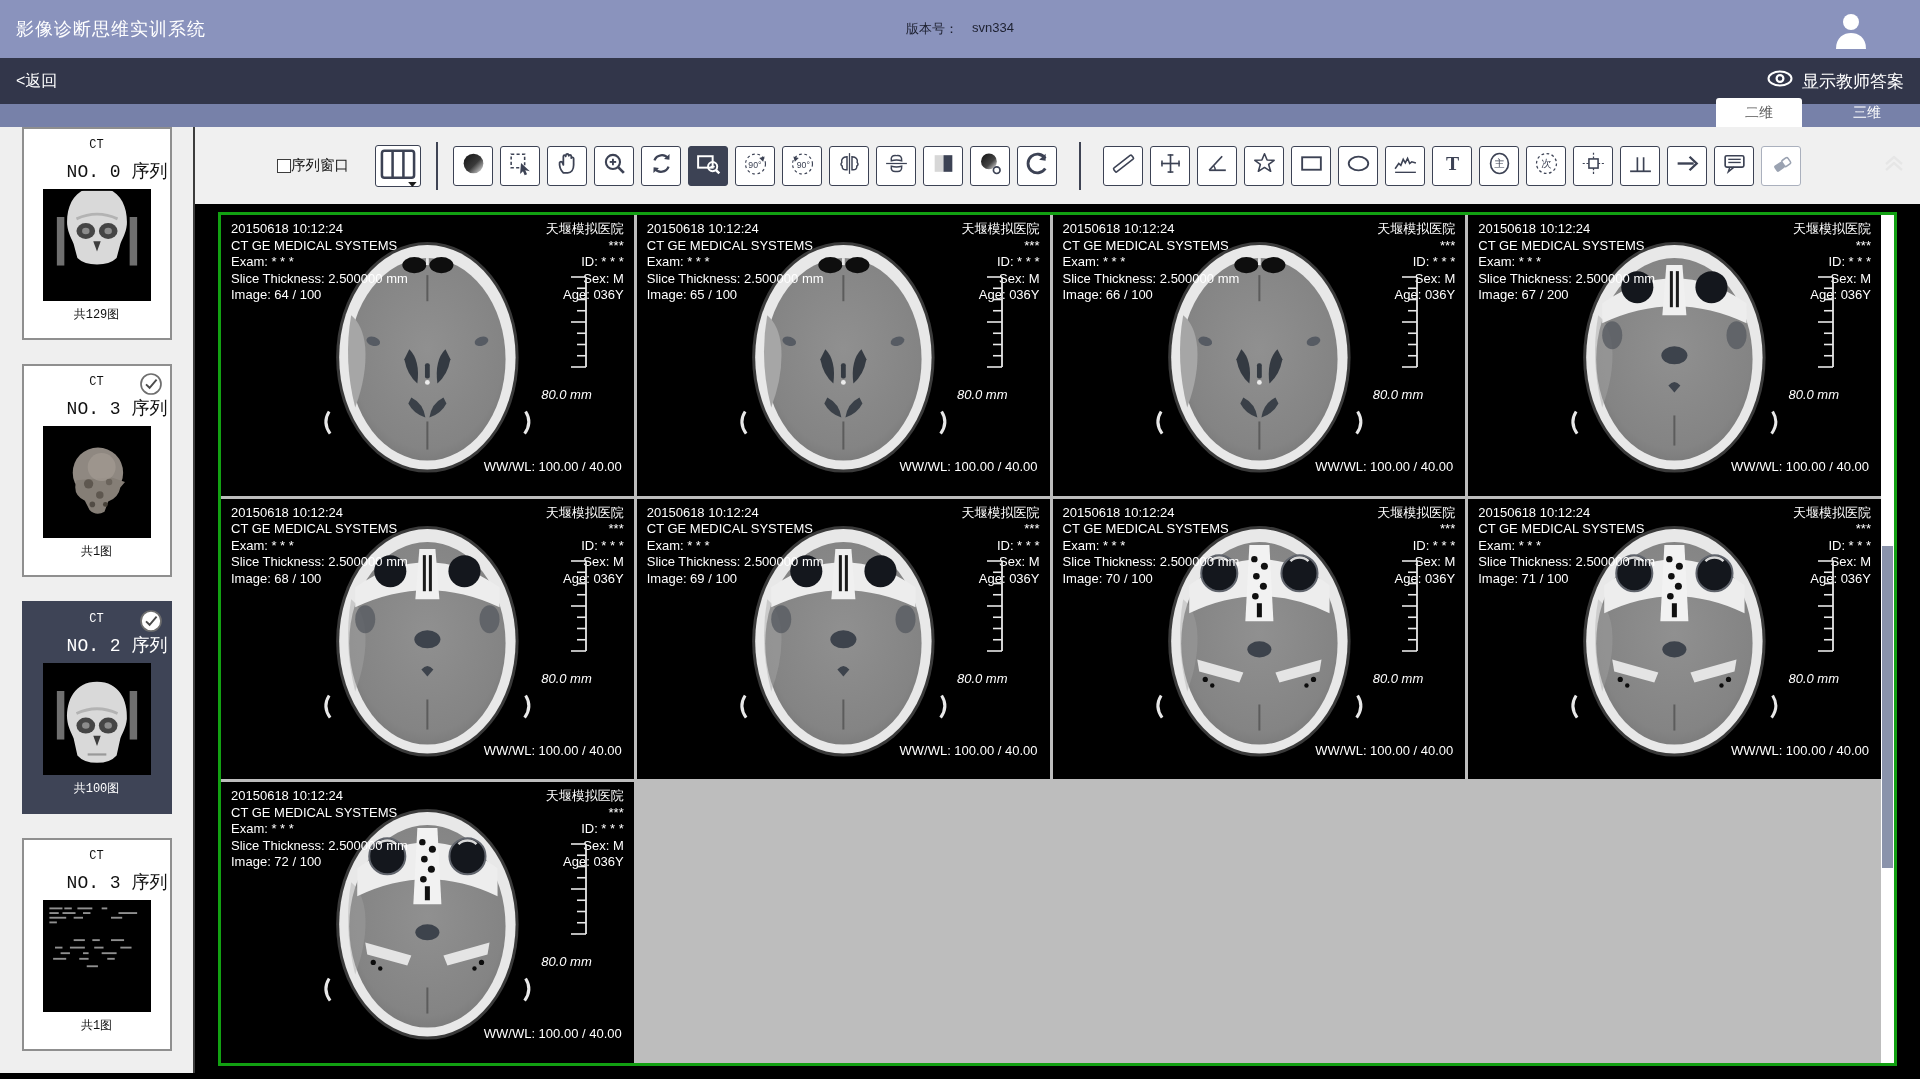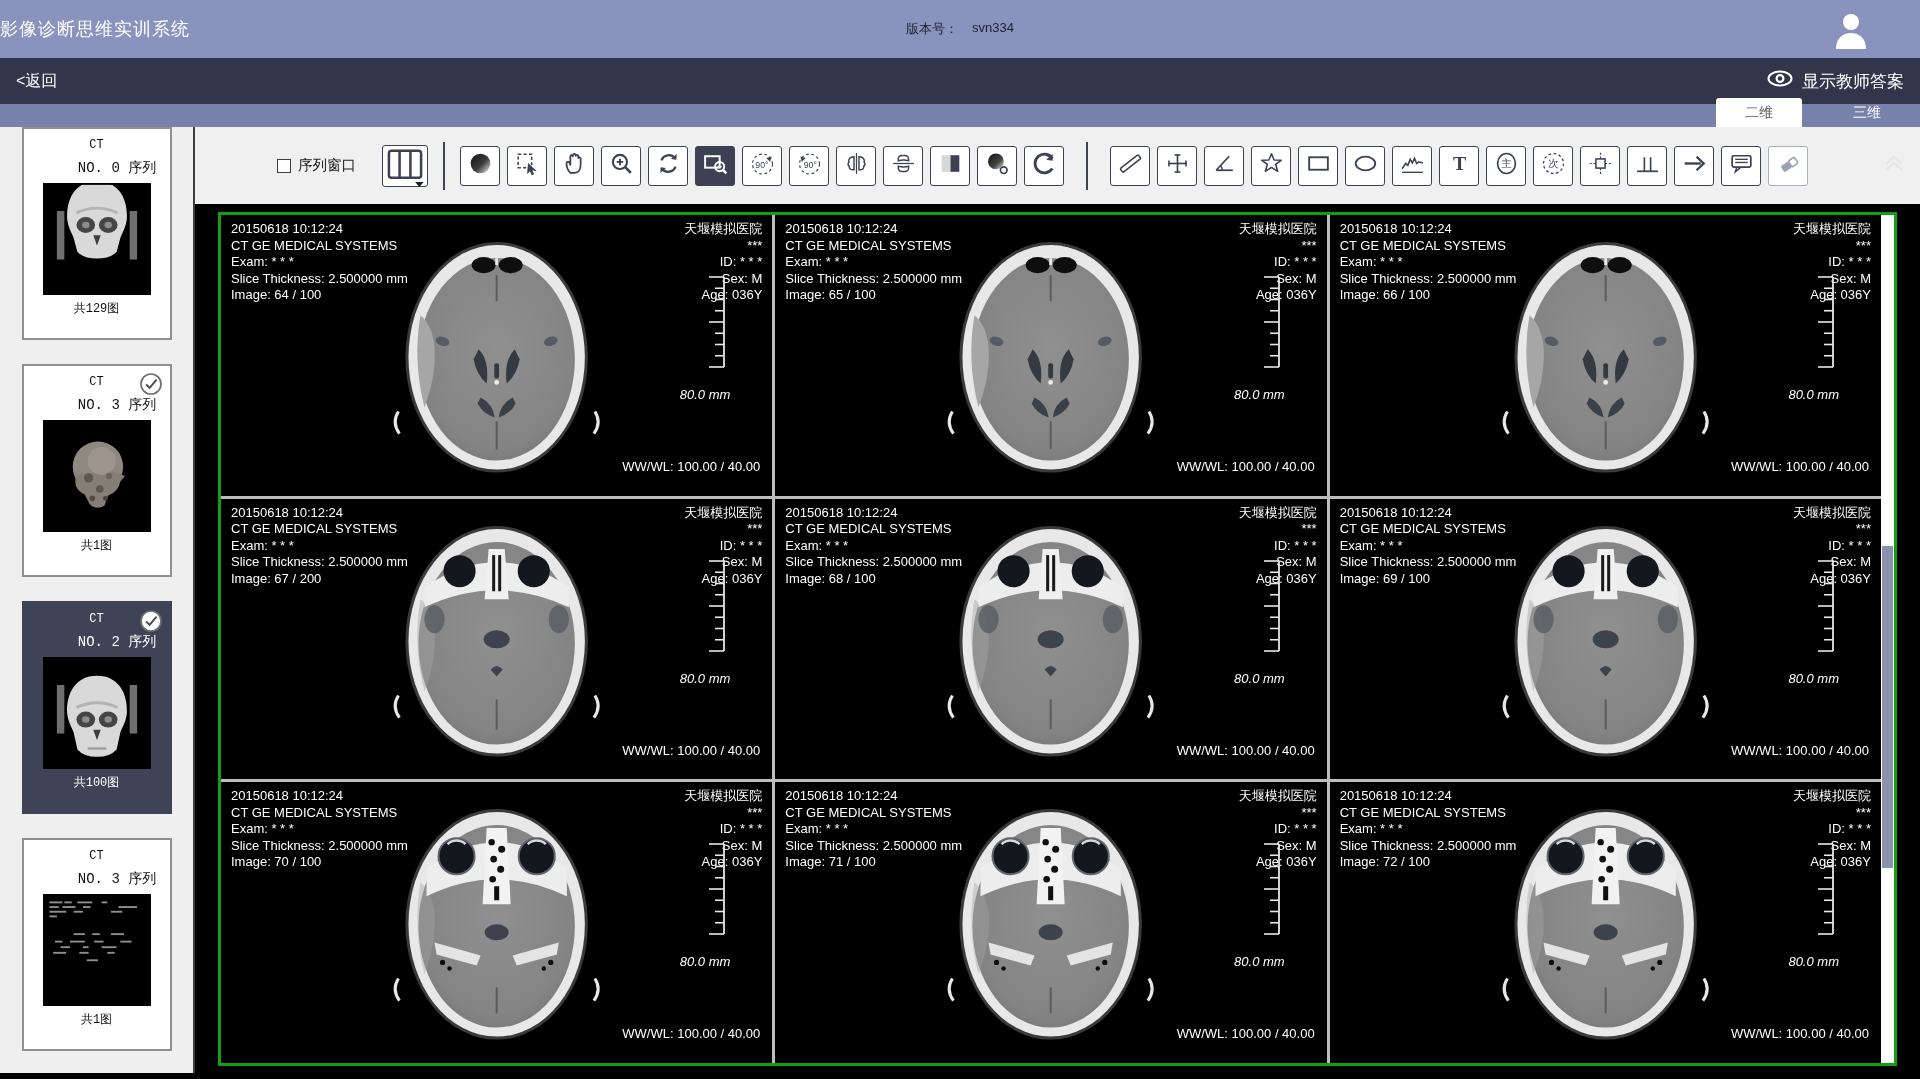--- a/index.html
+++ b/index.html
@@ -13,7 +13,7 @@
 
   
   #header{ height:58px; background:var(--header-bg); position:relative; display:flex; align-items:center; }
-  #app-title{ color:#fff; font-size:18px; letter-spacing:1px; }
+  #app-title{ color:#fff; font-size:18px; letter-spacing:1px; margin-left:16px; }
   #version{ position:absolute; left:50%; top:50%; transform:translate(-50%,-50%); color:#1d2030; font-size:13px; display:flex; gap:14px; }
   #user-icon{ position:absolute; right:48px; top:9px; width:42px; height:42px; cursor:pointer; }
 

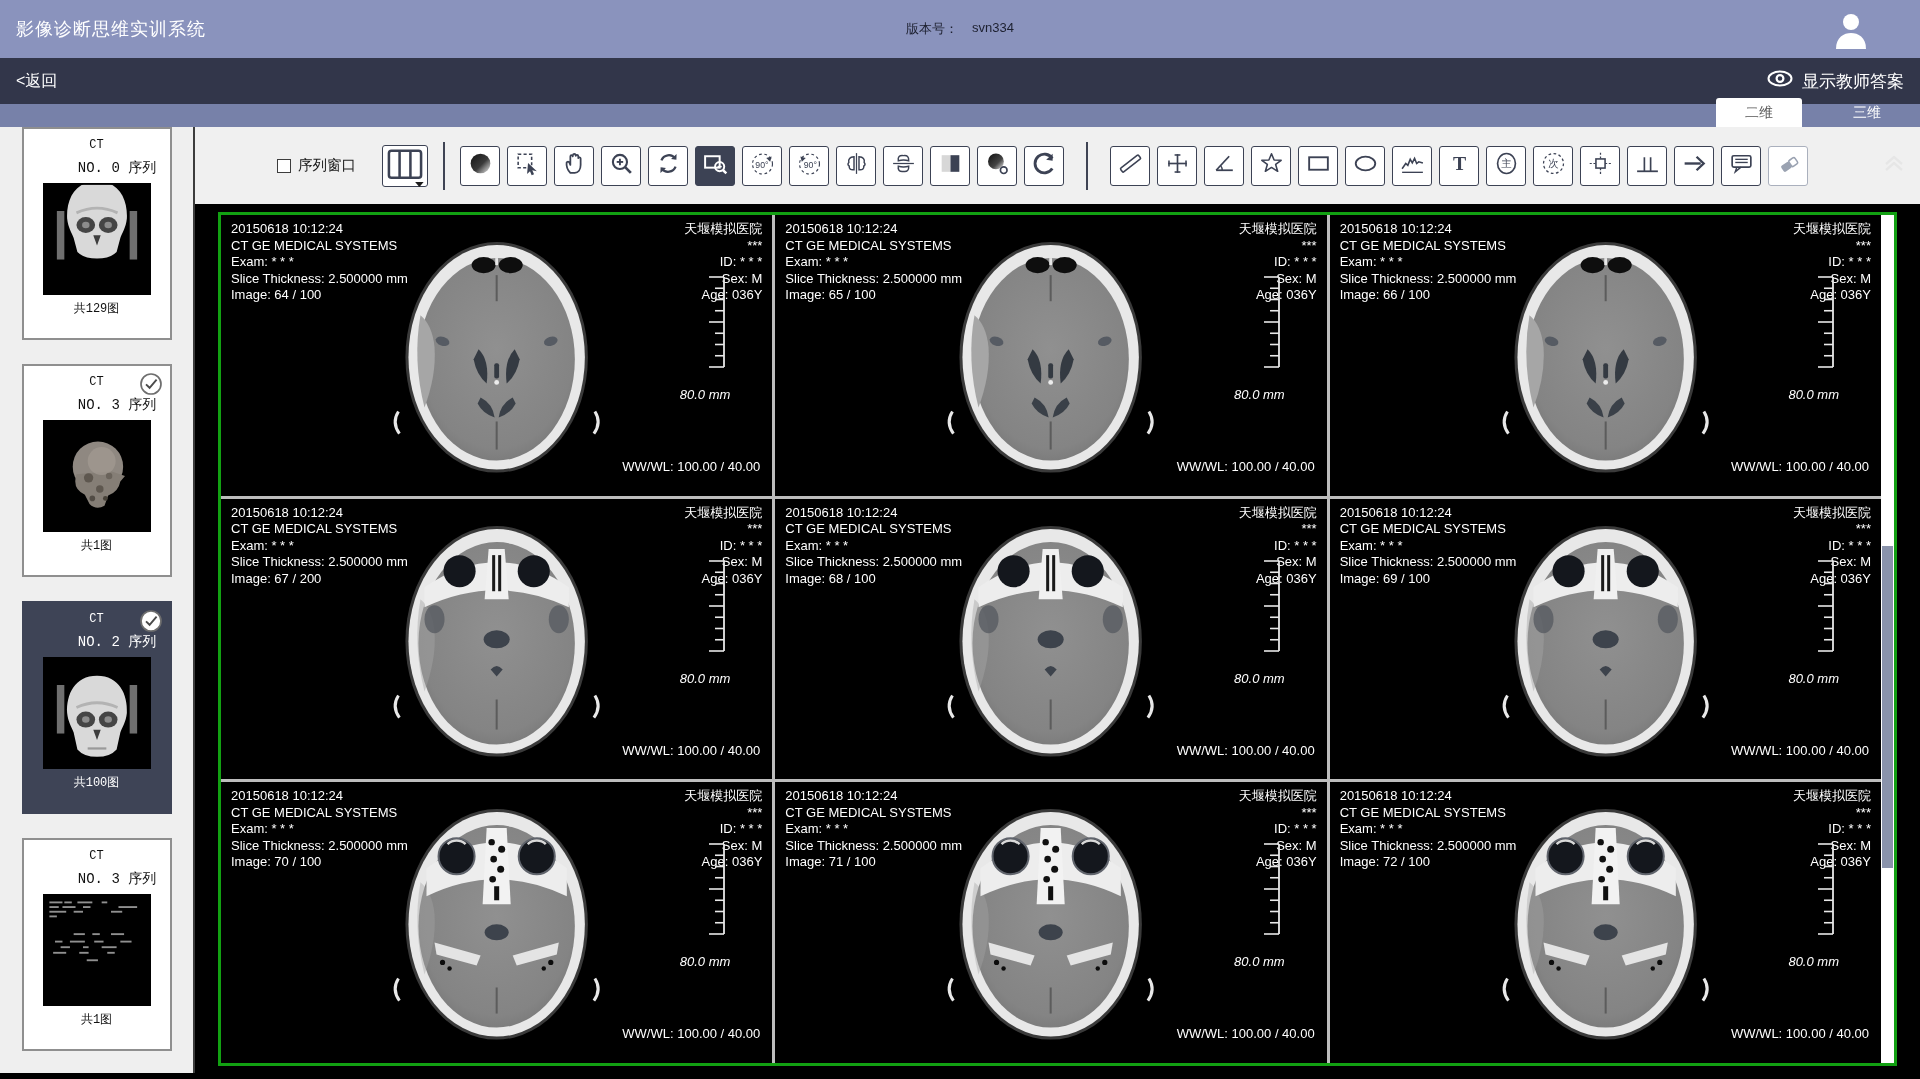--- a/index.html
+++ b/index.html
@@ -34,7 +34,7 @@
   .card{ width:150px; height:213px; margin:0 auto 24px auto; background:#fff; border:2px solid #8f8f8f; position:relative; text-align:center;
          font-family:"Liberation Mono","DejaVu Sans Mono",monospace; color:#111; cursor:pointer; }
   .card .mod{ font-size:12px; margin-top:9px; }
-  .card .ser{ font-size:14px; margin-top:7px;margin-left:41px; }
+  .card .ser{ font-size:18px; margin-top:7px;margin-left:41px; }
   .card .thumb{ width:108px; height:112px; margin:6px auto 0 auto; background:#000; }
   .card .thumb svg{ width:100%; height:100%; display:block; }
   .card .cnt{ font-size:12px; margin-top:5px; }

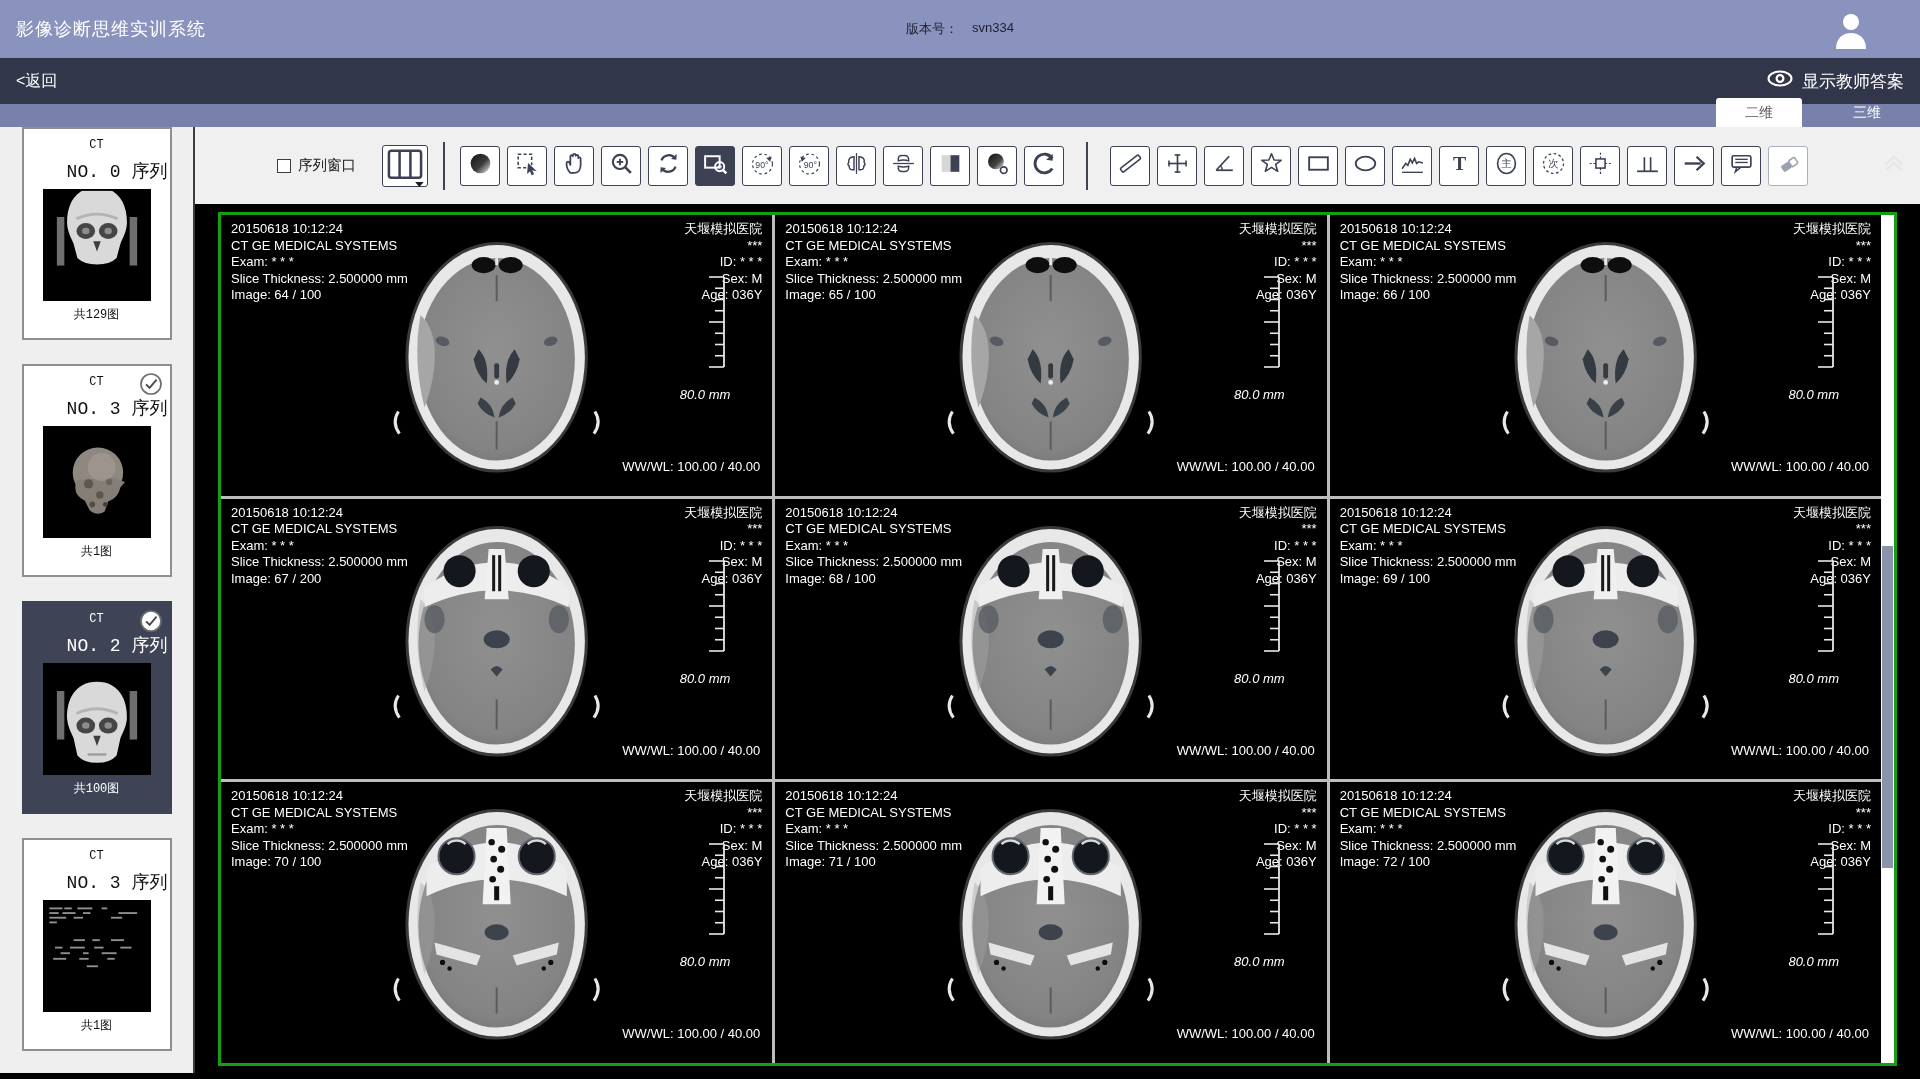--- a/index.html
+++ b/index.html
@@ -46,7 +46,7 @@
 
   
   #toolbar{ height:77px; display:flex; align-items:center; padding-left:46px; position:relative; background:var(--main-bg); }
-  #series-window{ display:flex; align-items:center; gap:7px; margin-right:26px; cursor:pointer;padding-left:36px; }
+  #series-window{ display:flex; align-items:center; margin-right:26px; cursor:pointer;padding-left:36px; }
   #series-window .box{ width:14px; height:14px; border:1.5px solid #3d3d3d; background:#fff; }
   #series-window .lbl{ font-size:14.5px; color:#1a1a1a; }
   #layout-btn{ width:46px; height:42px; background:#fff; border:1.6px solid var(--ink); border-radius:3px;

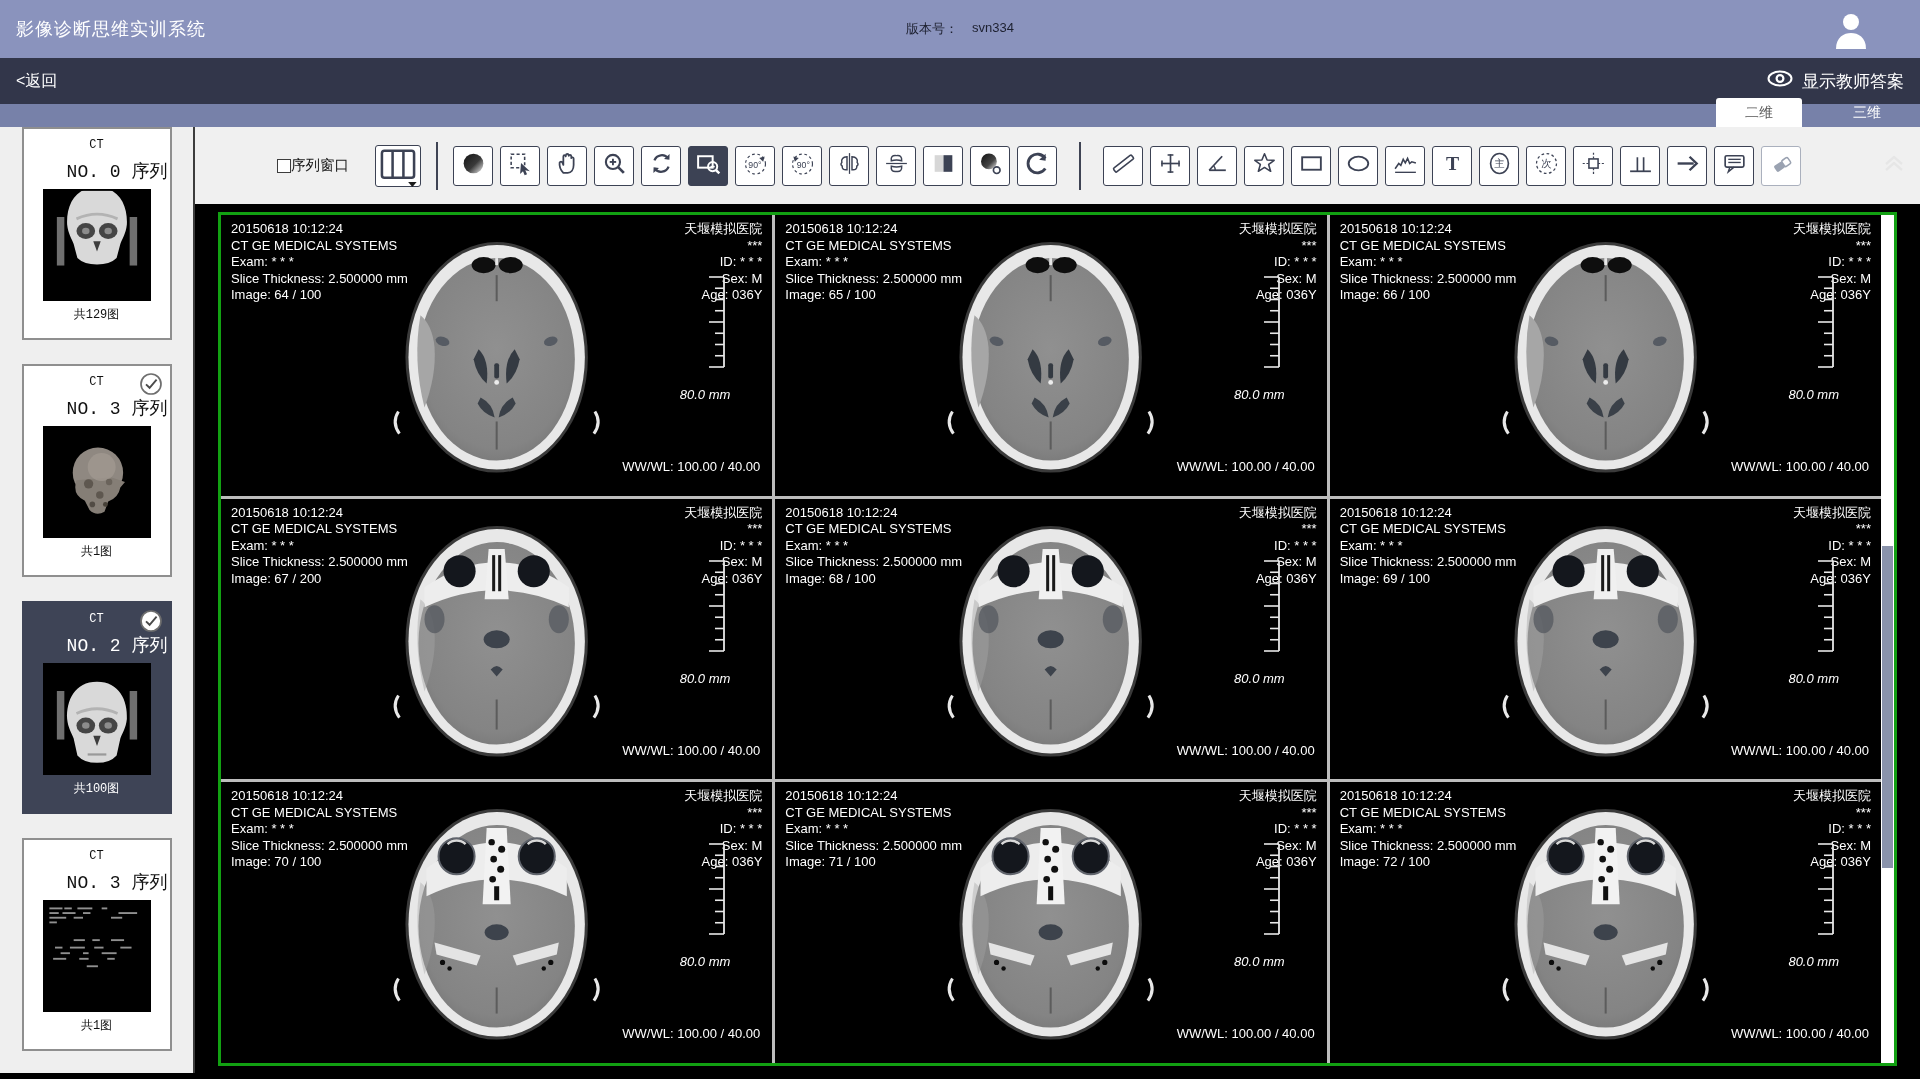--- a/index.html
+++ b/index.html
@@ -63,7 +63,7 @@
   
   #viewer{ flex:1; background:#000; padding:8px 23px 7px 23px; }
   #greenbox{ height:100%; border:3px solid var(--green); display:flex; }
-  #grid{ flex:1; display:grid; grid-template-columns:repeat(3,1fr); grid-template-rows:repeat(3,1fr);
+  #grid{ flex:1; display:grid; grid-template-columns:repeat(4,1fr); grid-template-rows:repeat(3,1fr);
          gap:3px; background:#bdbdbd; }
   .cell{ position:relative; background:#000; overflow:hidden; }
   .cell svg.ct{ position:absolute; left:0; top:0; width:100%; height:100%; }

